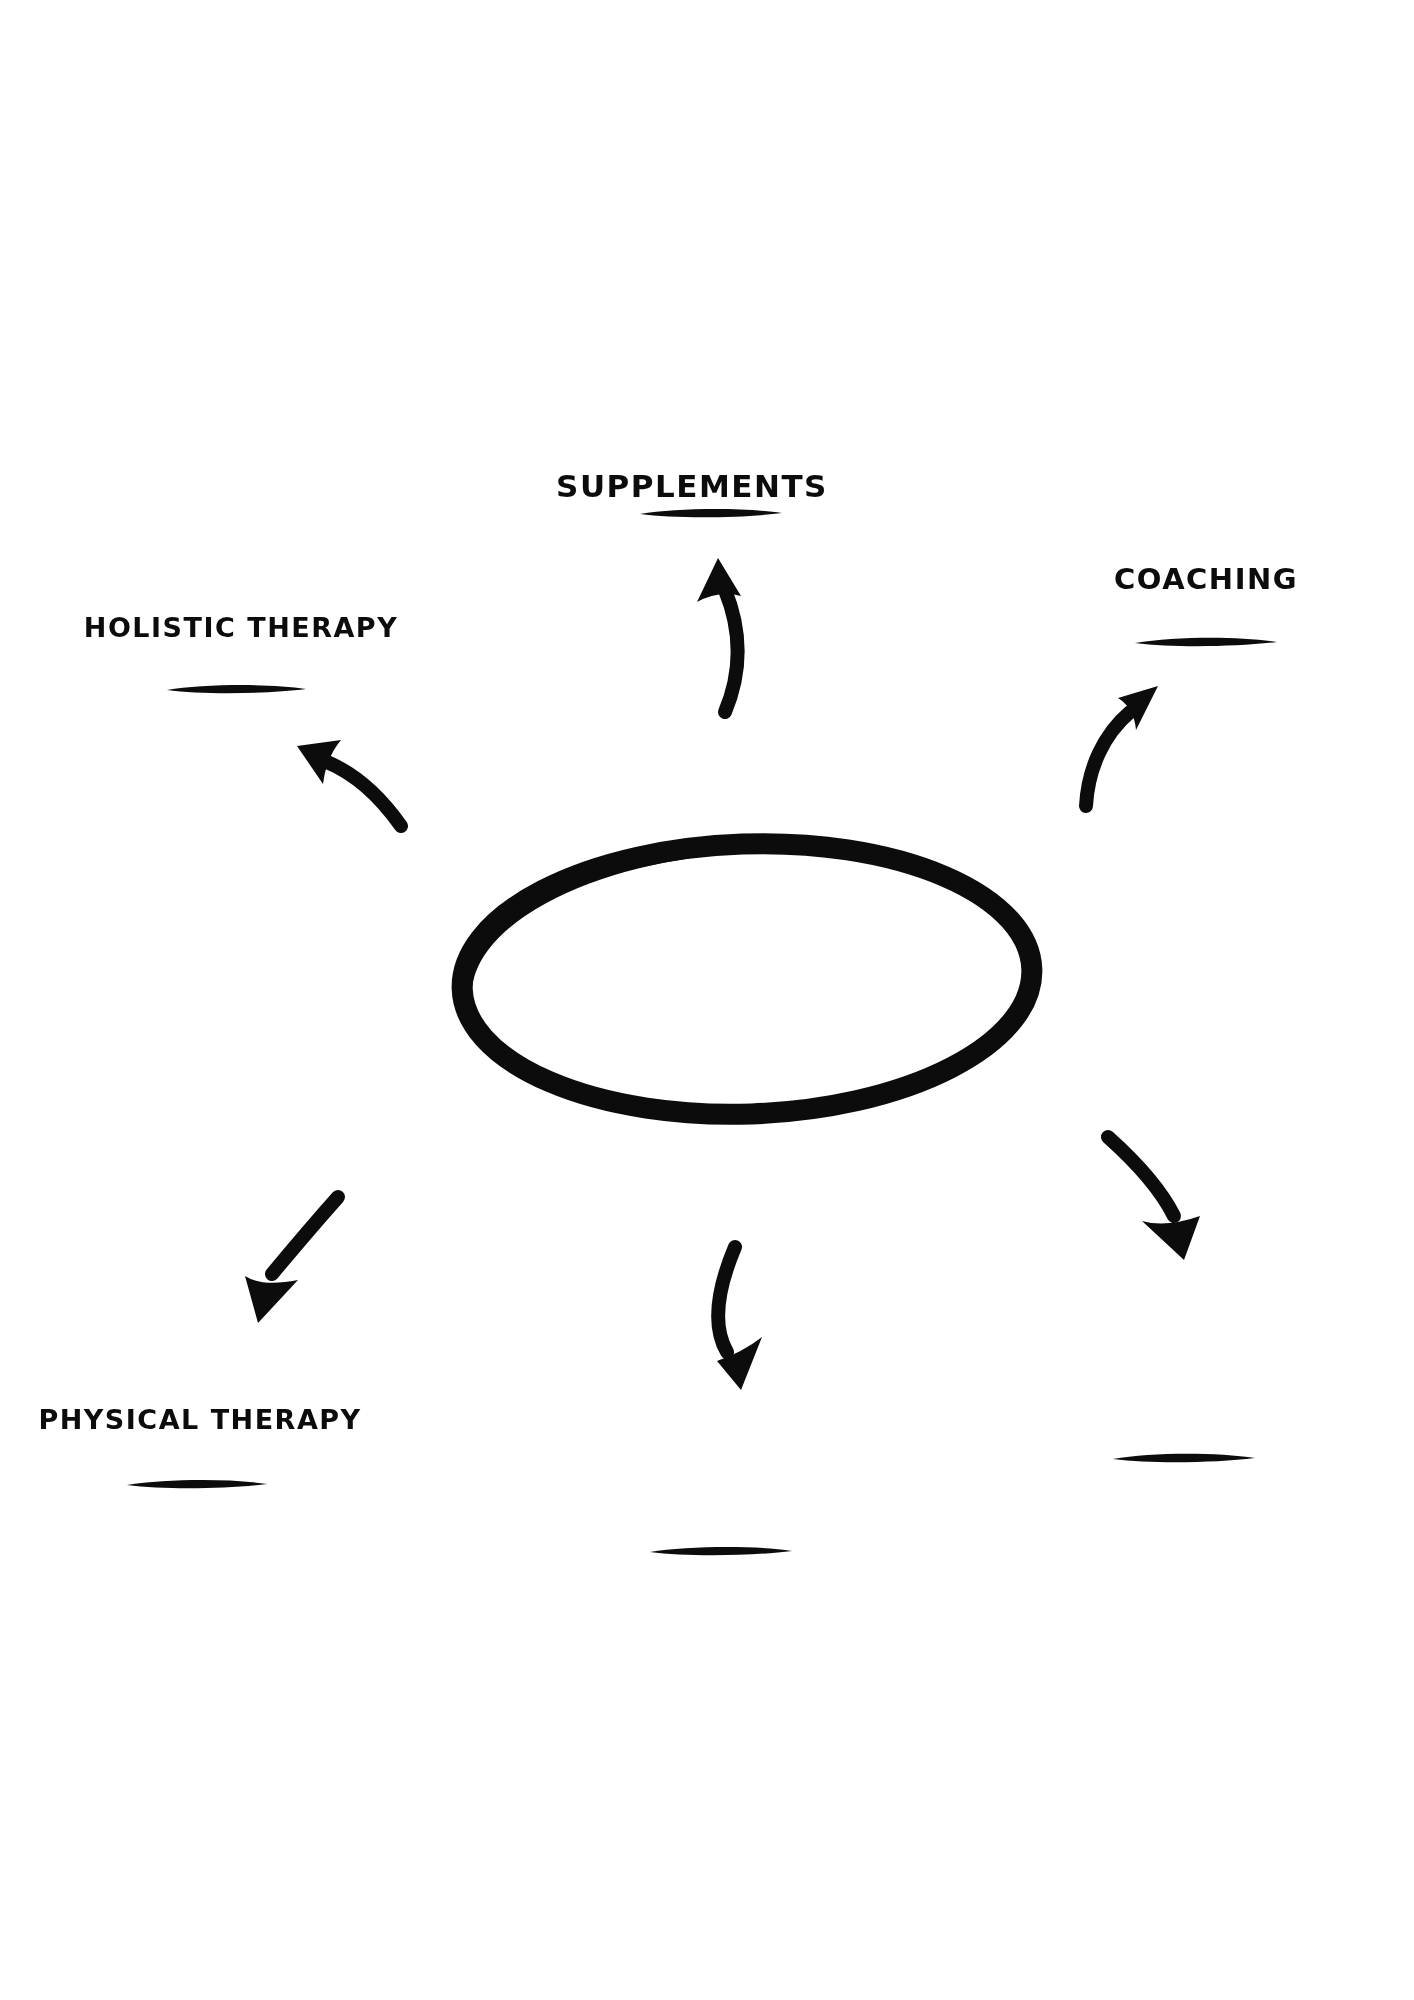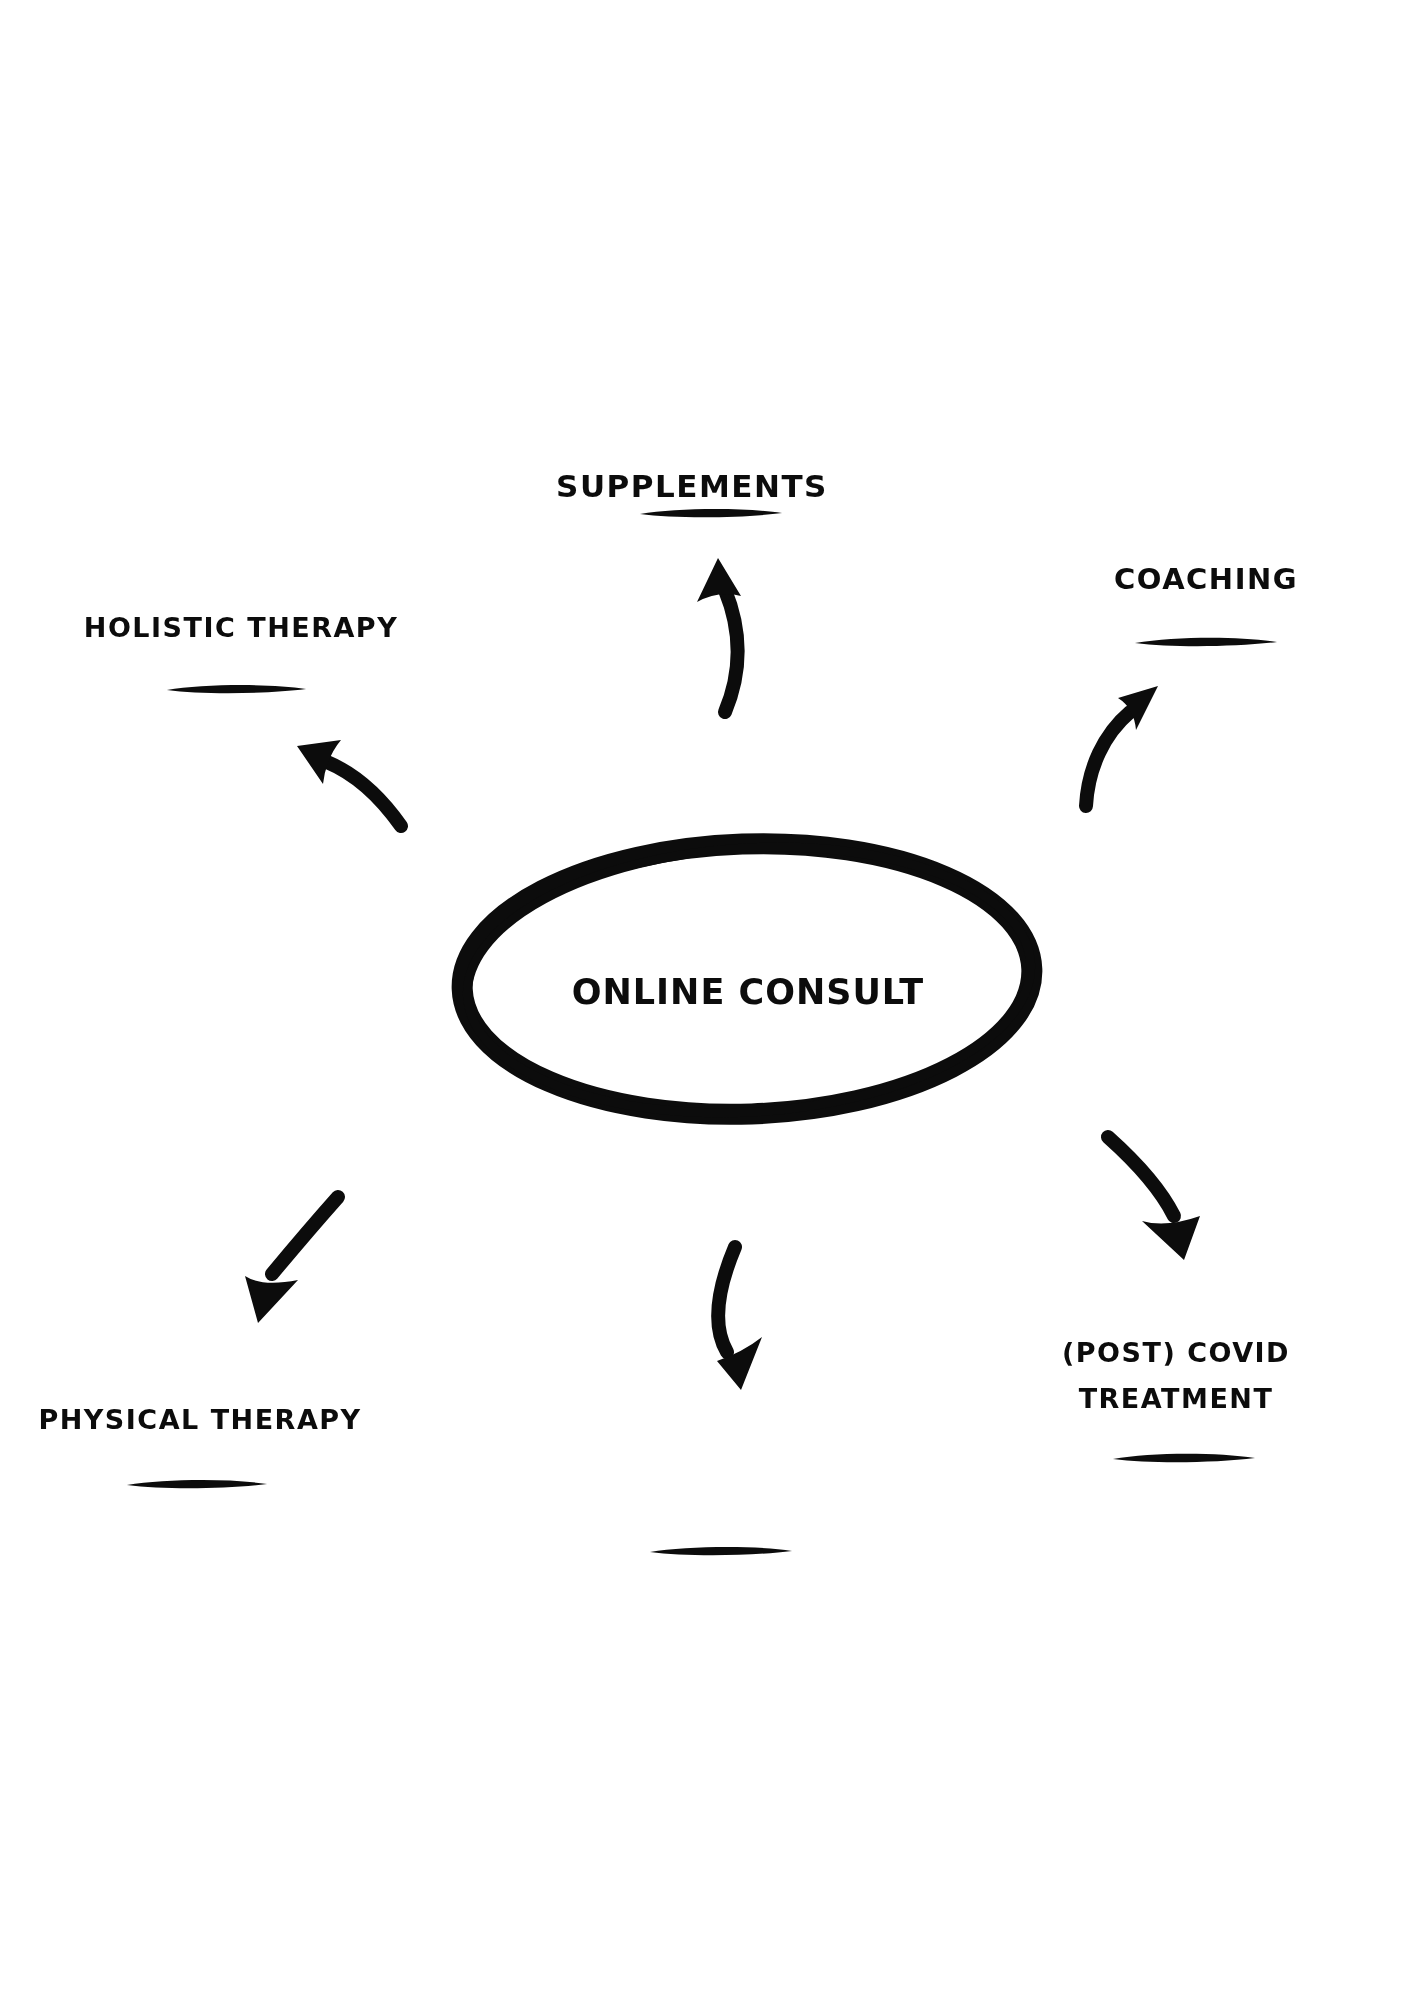--- a/index.html
+++ b/index.html
@@ -39,7 +39,6 @@
     <ellipse class="ink-stroke" cx="303" cy="149" rx="285" ry="135" stroke-width="21" transform="rotate(-2 303 149)"></ellipse>
     <ellipse class="ink-stroke" cx="305" cy="150" rx="282" ry="132" stroke-width="9" transform="rotate(-3.5 305 150)"></ellipse>
   </svg>
-  <div class="label center-label" style="left:748px; top:972px;">ONLINE CONSULT</div>
 
   <div class="label lbl-supplements" style="left:692px; top:432px;margin-top:36px;">SUPPLEMENTS</div>
   <svg class="abs" style="left:637px; top:505px;" width="148" height="16" viewBox="0 0 150 16" aria-hidden="true">

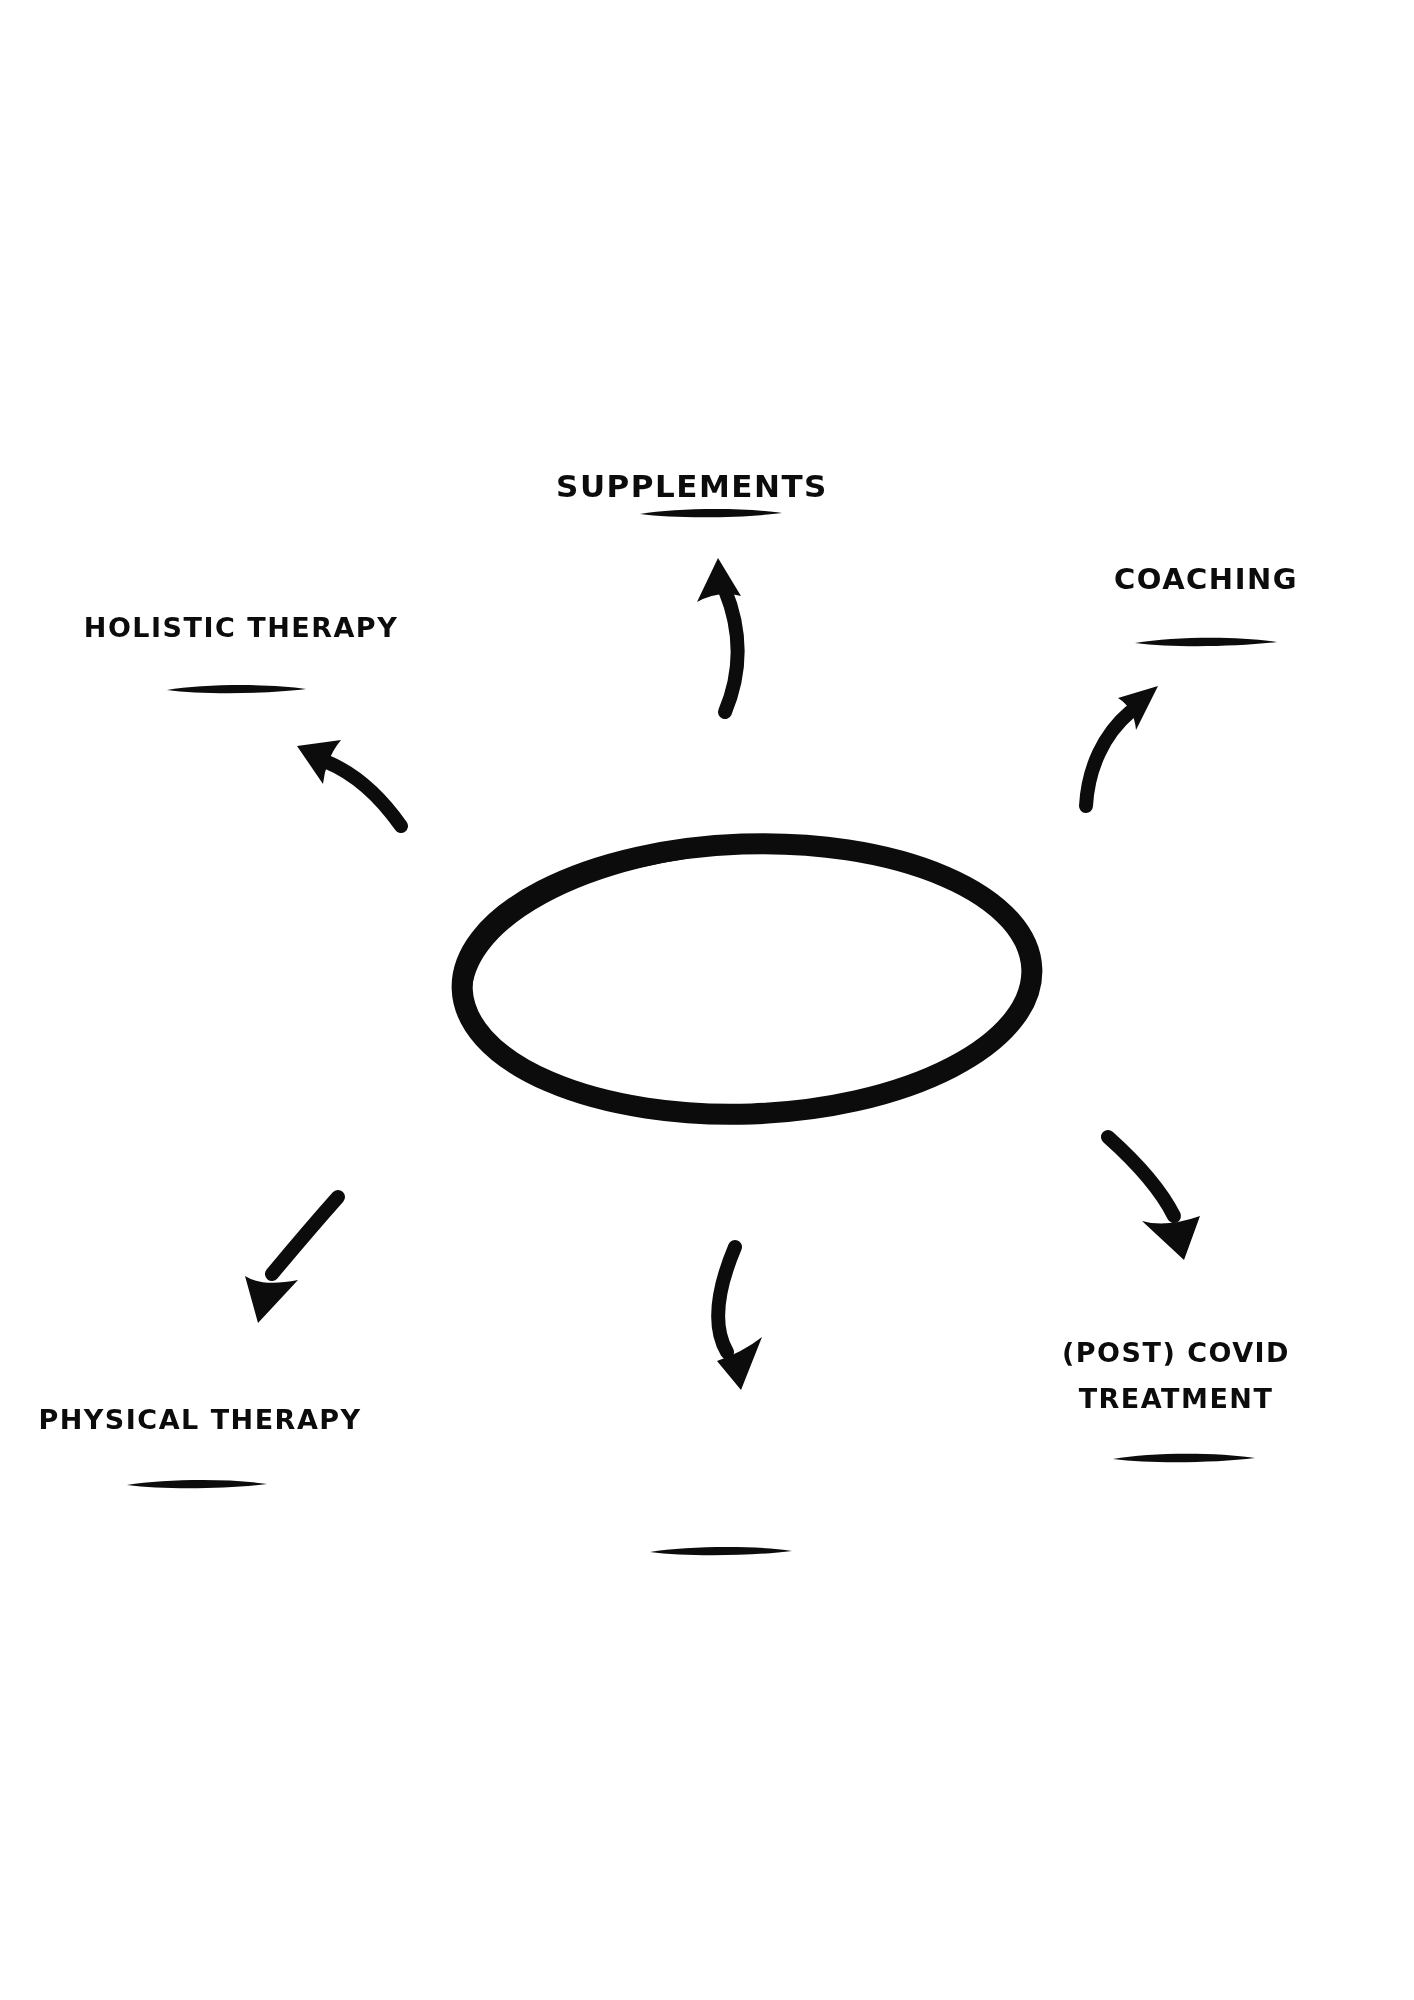--- a/index.html
+++ b/index.html
@@ -84,10 +84,6 @@
     <path class="ink-fill" d="M36 150 L57 97 Q38 112 12 121 Z"></path>
   </svg>
 
-  <div class="label lbl-covid" style="left:1176px; top:1330px;">
-    <span>(POST) COVID</span><br>
-    <span>TREATMENT</span>
-  </div>
   <svg class="abs" style="left:1110px; top:1450px;" width="148" height="16" viewBox="0 0 150 16" aria-hidden="true">
     <path class="ink-fill" d="M3 9 C 42 2, 108 2, 147 8 C 106 13, 42 14, 3 9 Z"></path>
   </svg>

